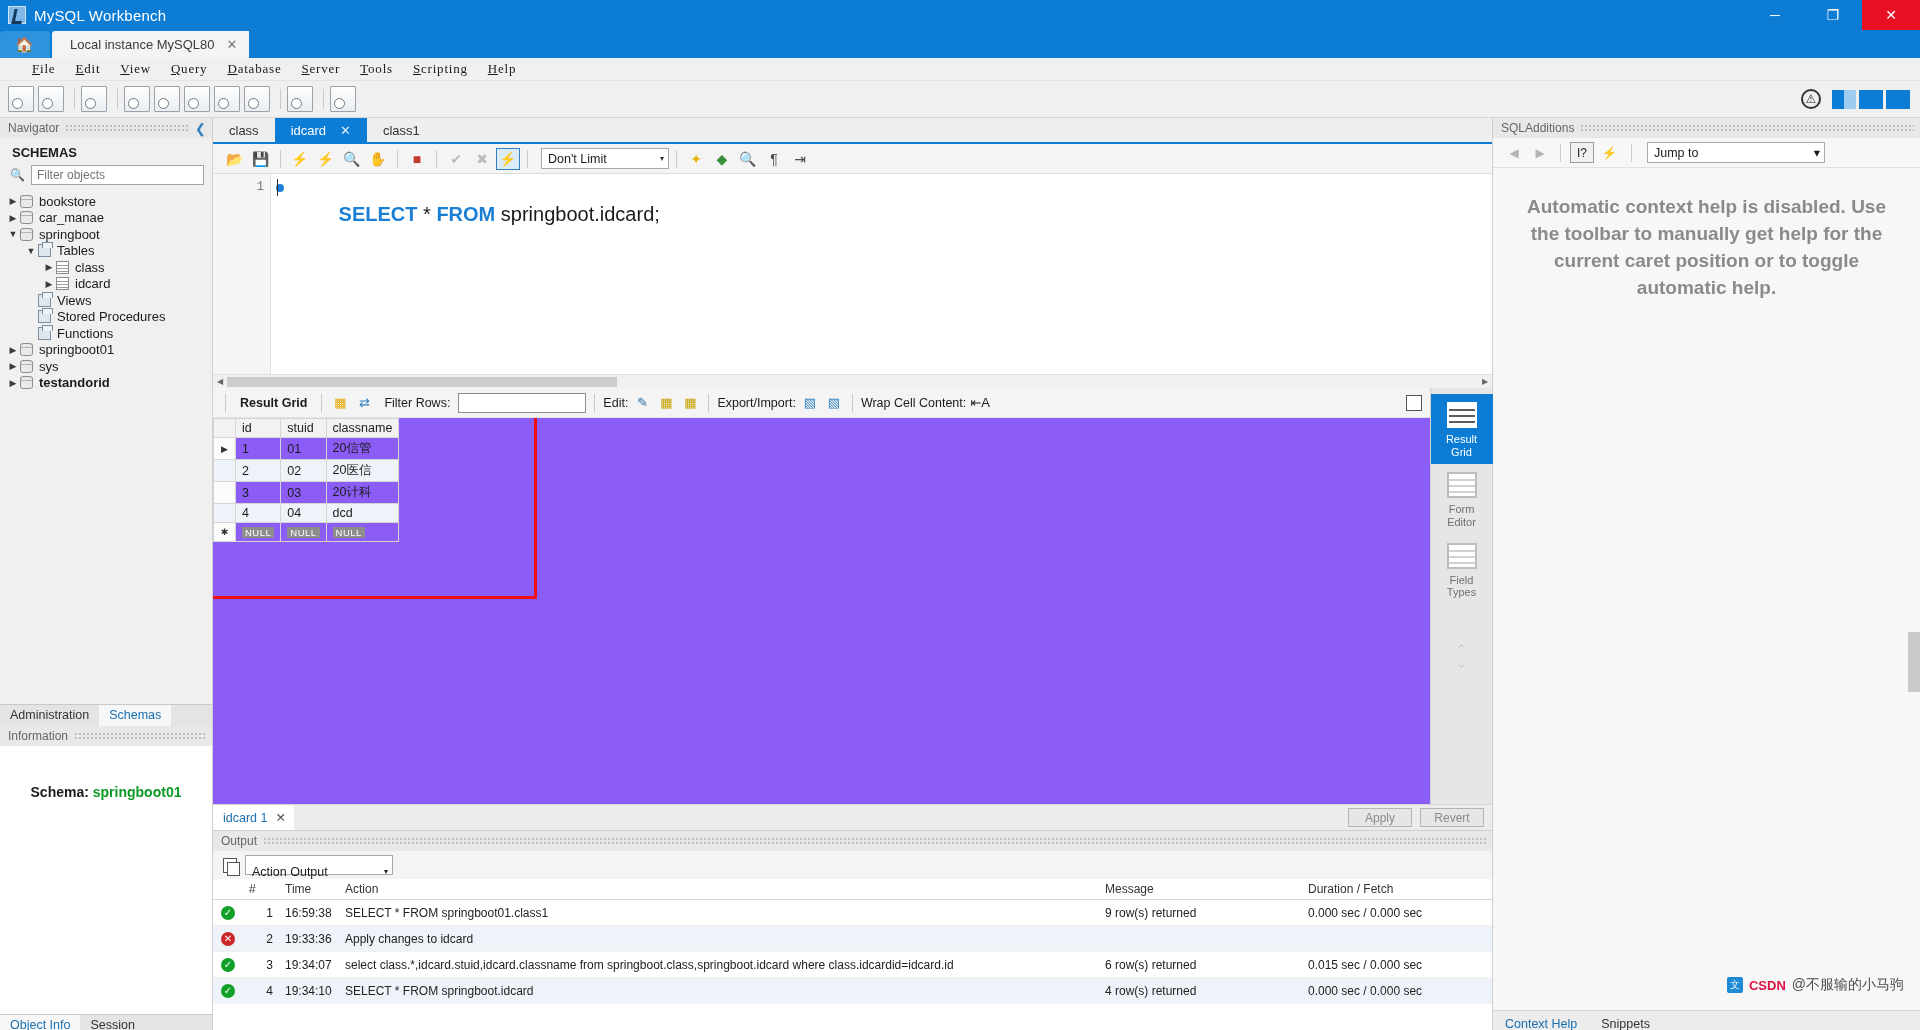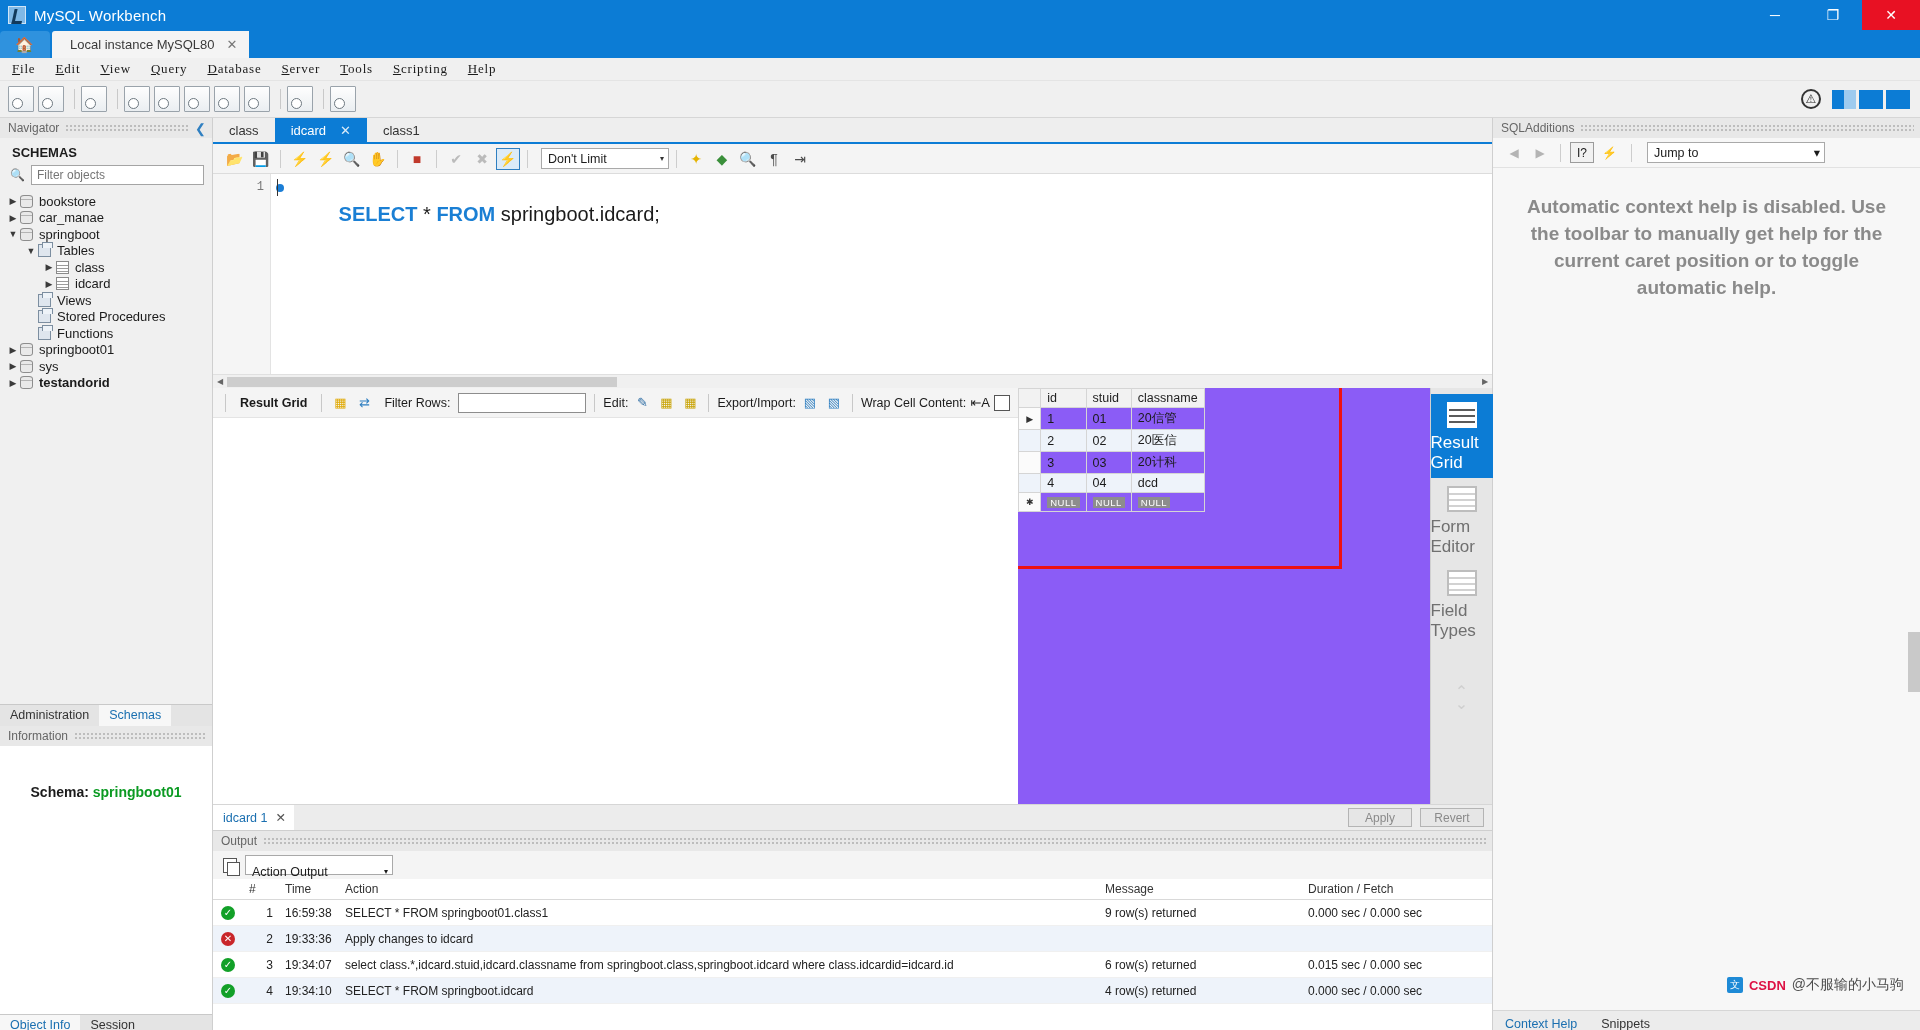--- a/index.html
+++ b/index.html
@@ -57,7 +57,7 @@
   
   .menubar {
     height: 23px; background: #f0f0f0; display: flex; align-items: center;
-    padding-left: 2px; border-bottom: 1px solid #e4e4e4;
+    padding-left: 22px; border-bottom: 1px solid #e4e4e4;
   }
   .menu-item {
     padding: 2px 10px; font-size: 13px; letter-spacing: .8px;

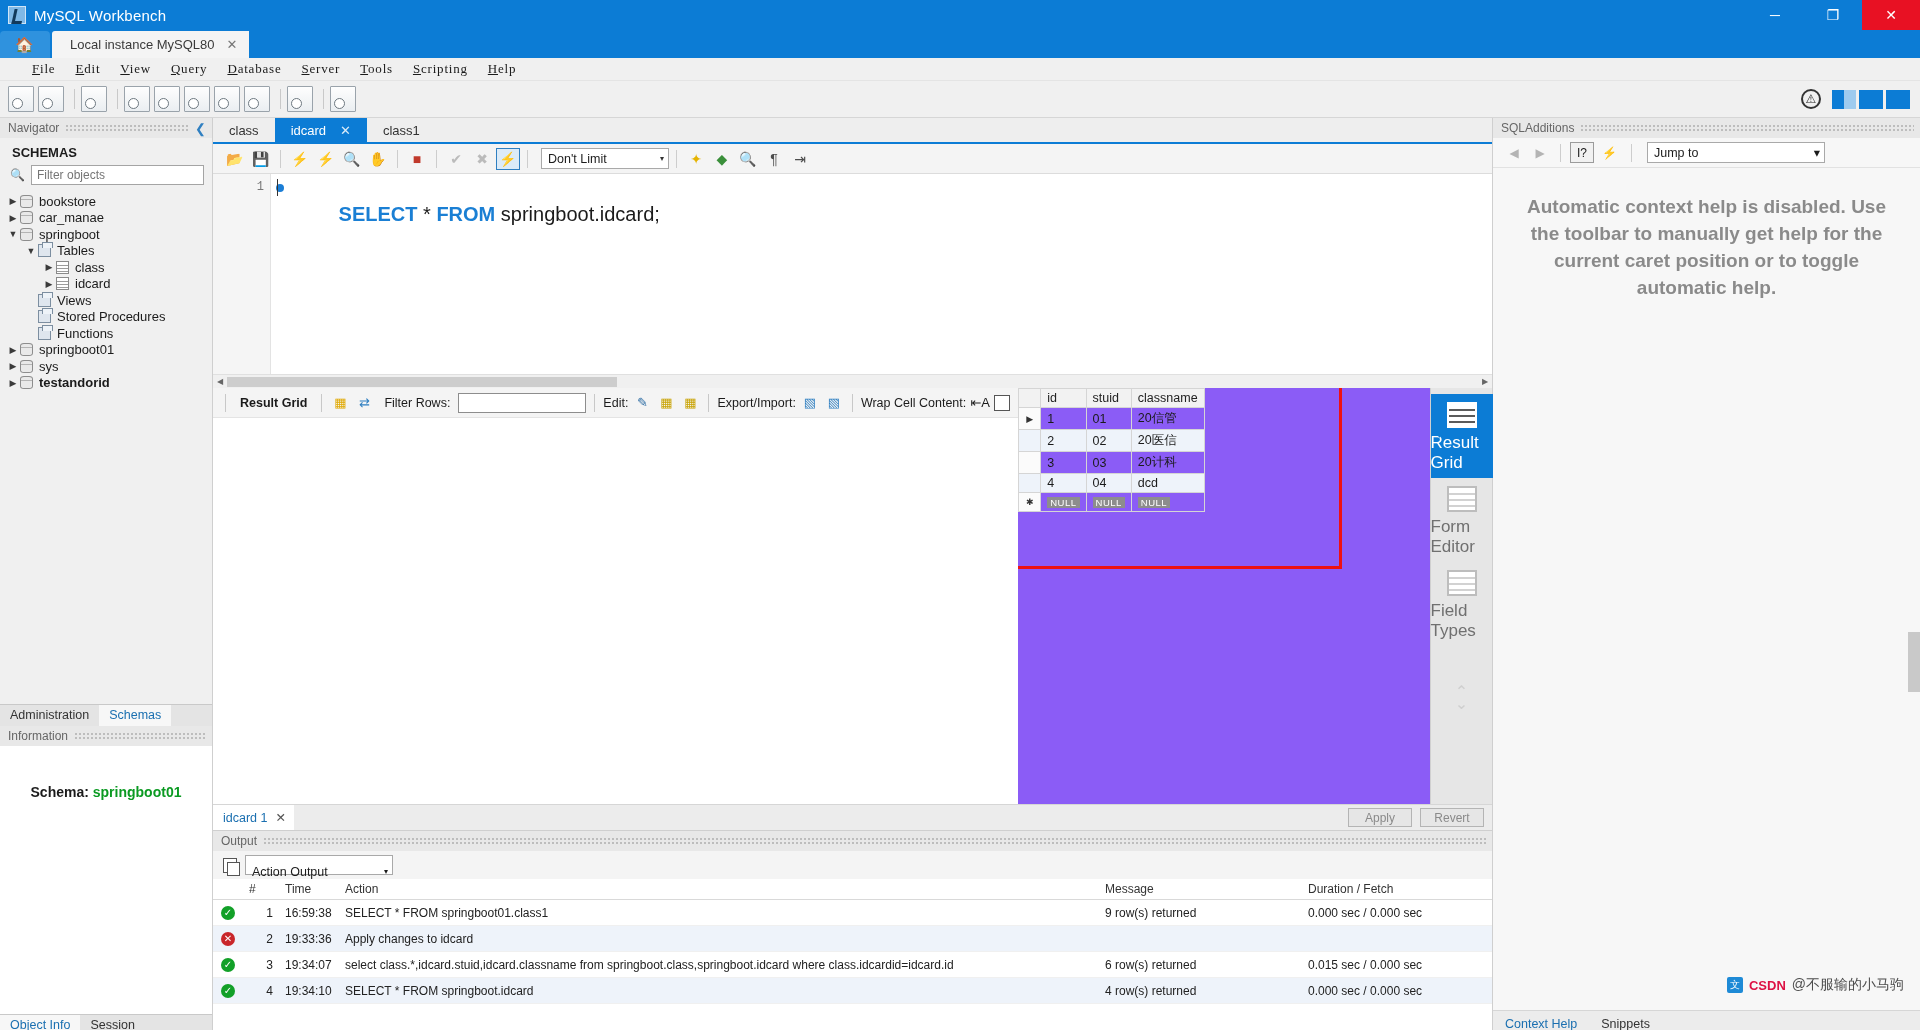--- a/index.html
+++ b/index.html
@@ -178,7 +178,7 @@
   .hs-thumb { position:absolute; left:0; top:1px; height:10px; width:390px; background:#cdcdcd; }
 
   .resultzone { flex:1; display:flex; min-height:0; }
-  .resultmain { flex:1; display:flex; min-width:0; background:#fff; }
+  .resultmain { flex:1; display:flex; flex-direction:column; min-width:0; background:#fff; }
   .gridtoolbar { height:30px; background:#f4f4f4; display:flex; align-items:center;
                  padding-left:8px; gap:4px; border-bottom:1px solid #e4e4e4; font-size:12.5px; }
   .gt-label { font-weight:bold; padding:0 6px; }

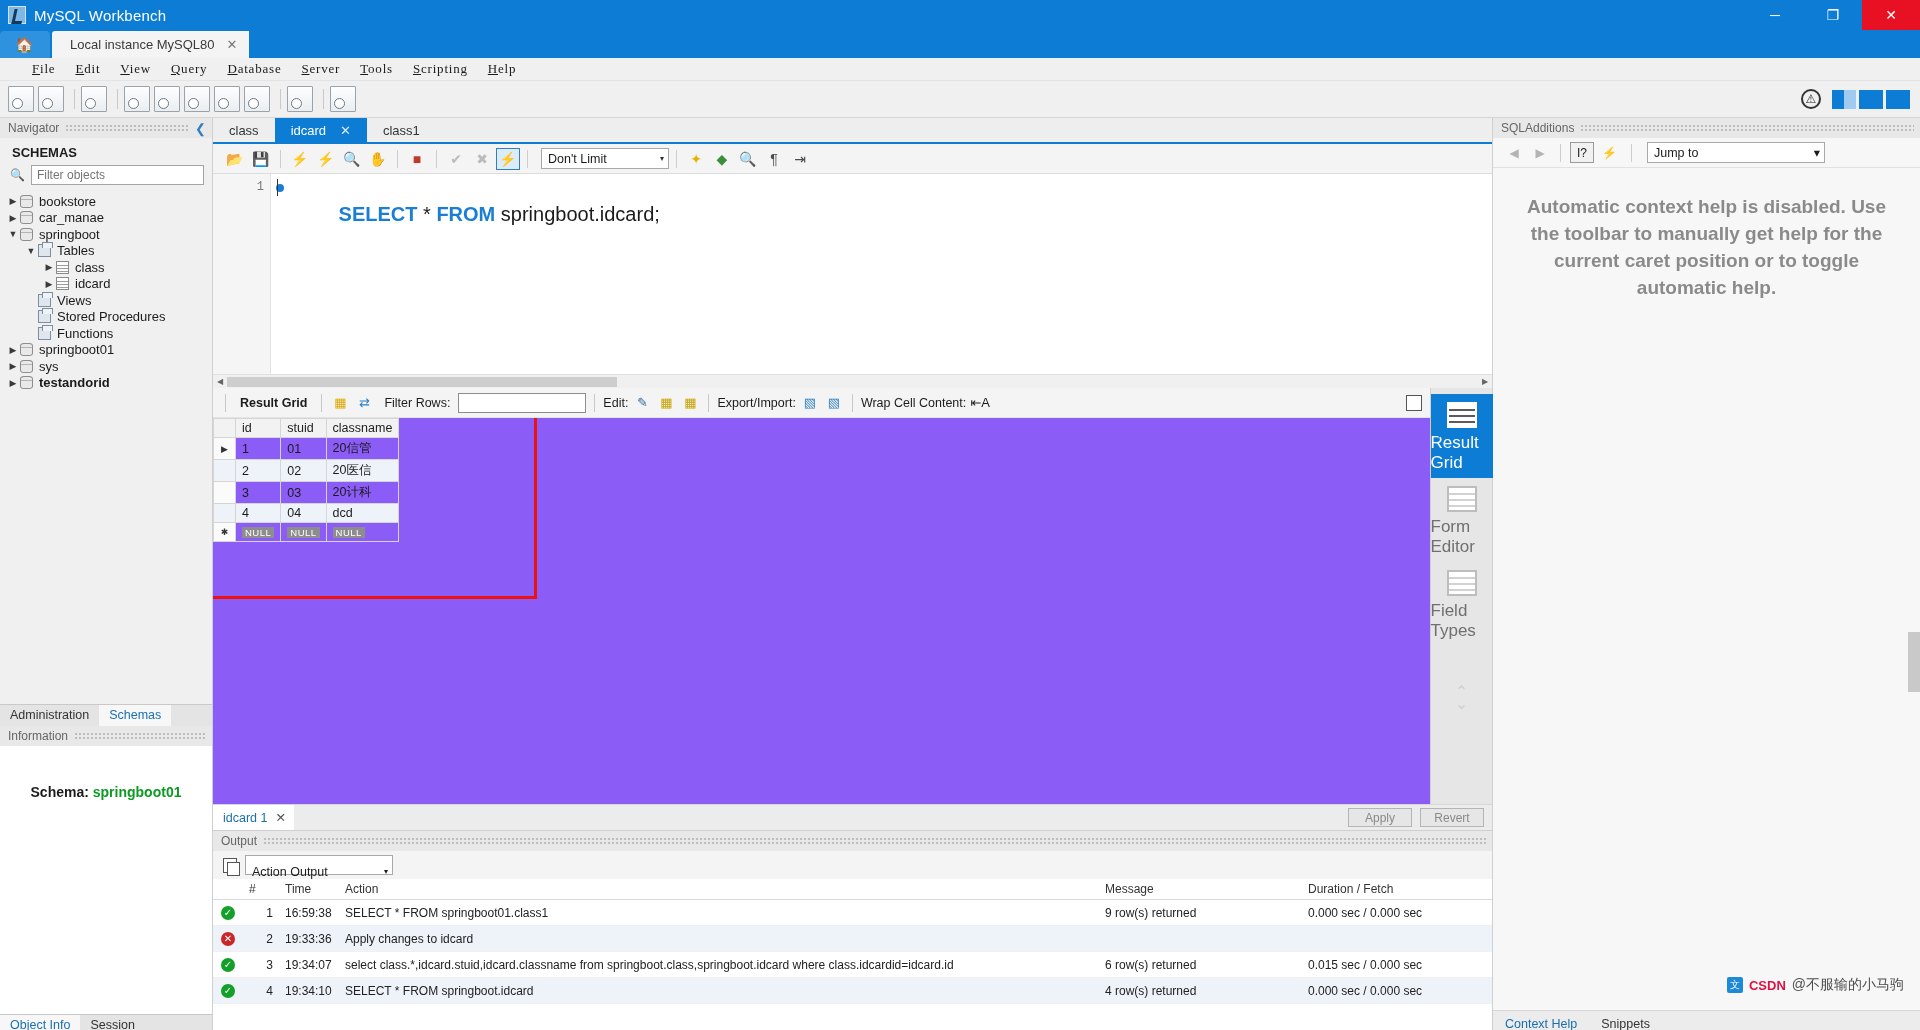--- a/index.html
+++ b/index.html
@@ -205,7 +205,7 @@
   
   .viewstrip { width:62px; background:#e6e6e6; display:flex; flex-direction:column;
                align-items:center; padding-top:6px; border-left:1px solid #d0d0d0; }
-  .vsitem { width:62px; padding:8px 0 6px; font-size:17px; color:#707070; line-height:1.15; }
+  .vsitem { width:62px; padding:8px 0 6px; text-align:center; font-size:11px; color:#707070; line-height:1.15; }
   .vsitem.active { background:#0c7cd5; color:#fff; position:relative; }
   .vsitem.active:before{
     content:""; position:absolute; left:-9px; top:26px; border:9px solid transparent;

